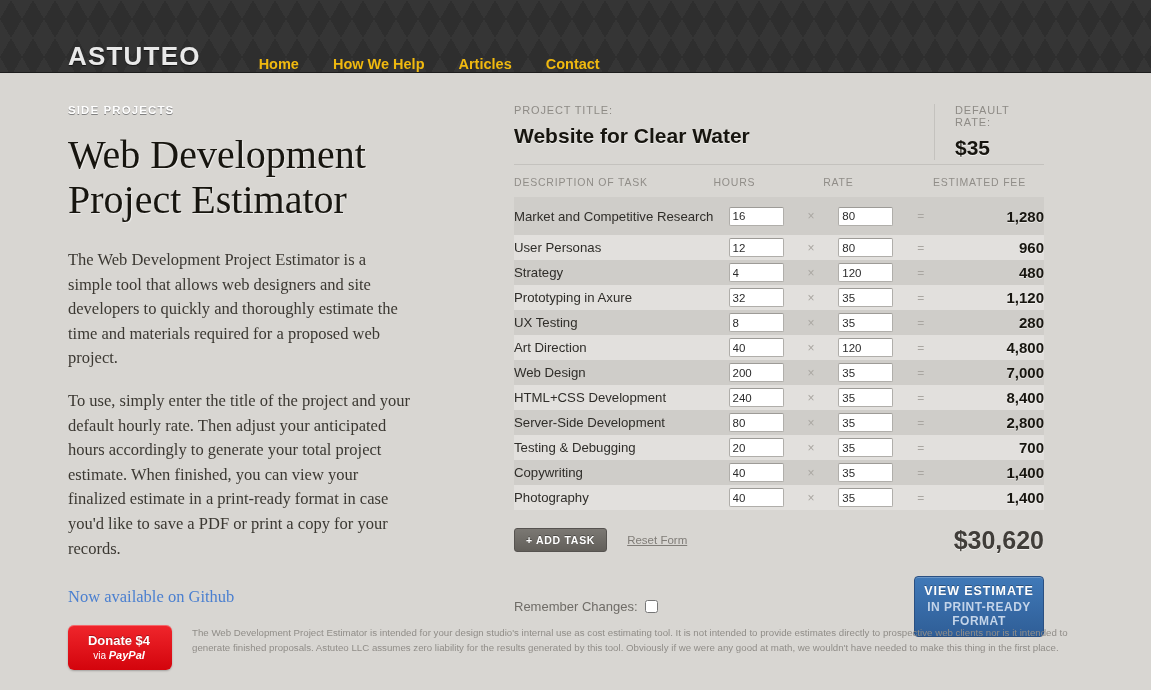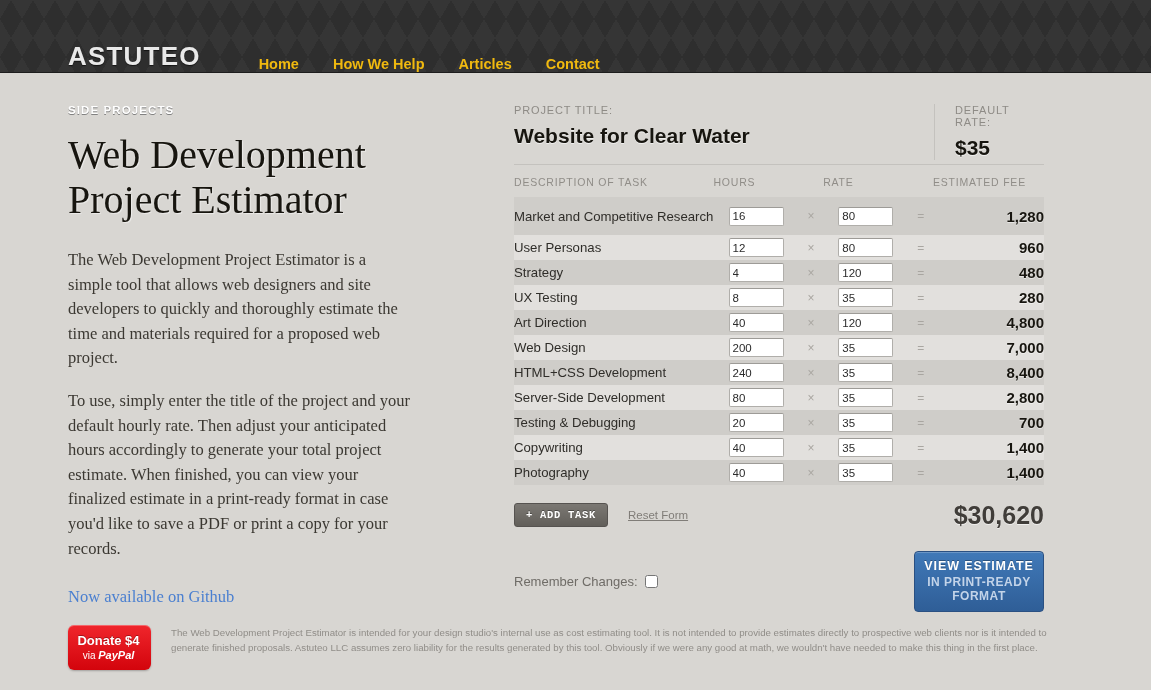--- a/index.html
+++ b/index.html
@@ -355,6 +355,14 @@
           <td class="td-fee">480</td>
         </tr>
         <tr>
+          <td class="td-desc">Prototyping in Axure</td>
+          <td class="td-num"><input type="text" class="num-input" value="32" style=""></td>
+          <td class="td-op">×</td>
+          <td class="td-num"><input type="text" class="num-input" value="35" style=""></td>
+          <td class="td-op">=</td>
+          <td class="td-fee">1,120</td>
+        </tr>
+        <tr>
           <td class="td-desc">UX Testing</td>
           <td class="td-num"><input type="text" class="num-input" value="8" style=""></td>
           <td class="td-op">×</td>

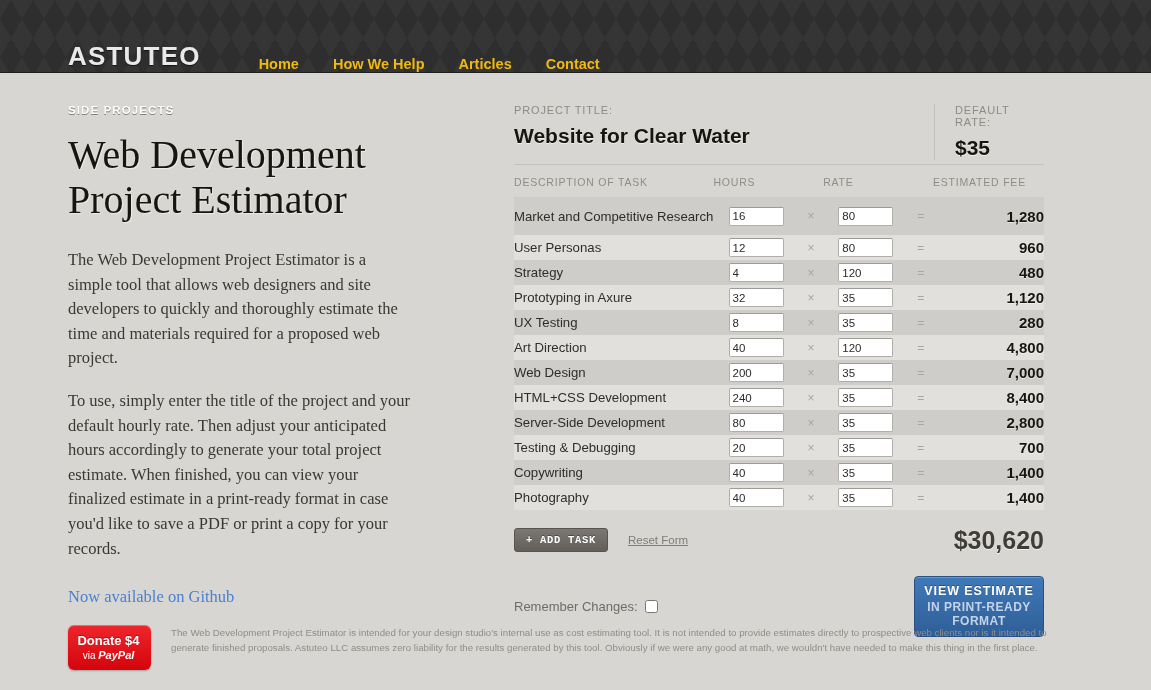--- a/index.html
+++ b/index.html
@@ -191,7 +191,7 @@
     padding: 5px 11px;
     cursor: pointer;
     text-shadow: 0 -1px 0 rgba(0,0,0,.35);
-    font-family: Liberation Mono, monospace;
+    font-family: Liberation Sans, sans-serif;
   }
   #reset-form-link {
     margin-left: 20px;

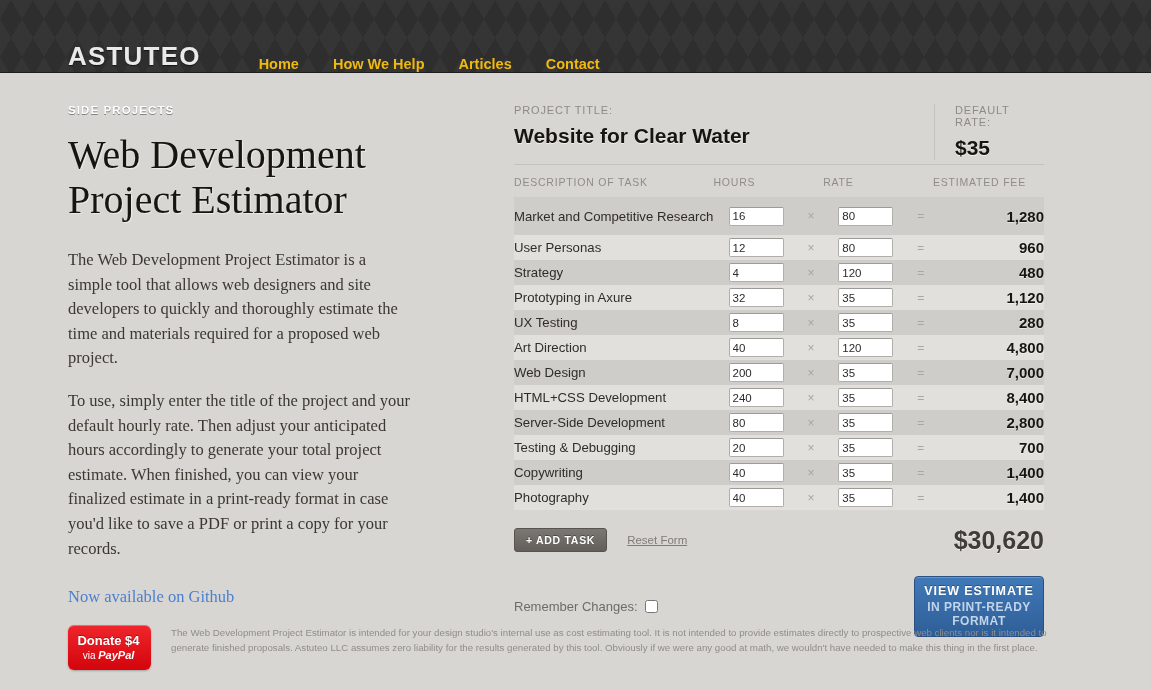--- a/index.html
+++ b/index.html
@@ -253,7 +253,7 @@
     align-items: flex-start;
   }
   #donate-button {
-    width: 83px;
+    width: 104px;
     padding: 8px 2px 9px 0;
     background: linear-gradient(#f0262c, #d3040c);
     border-radius: 6px;

